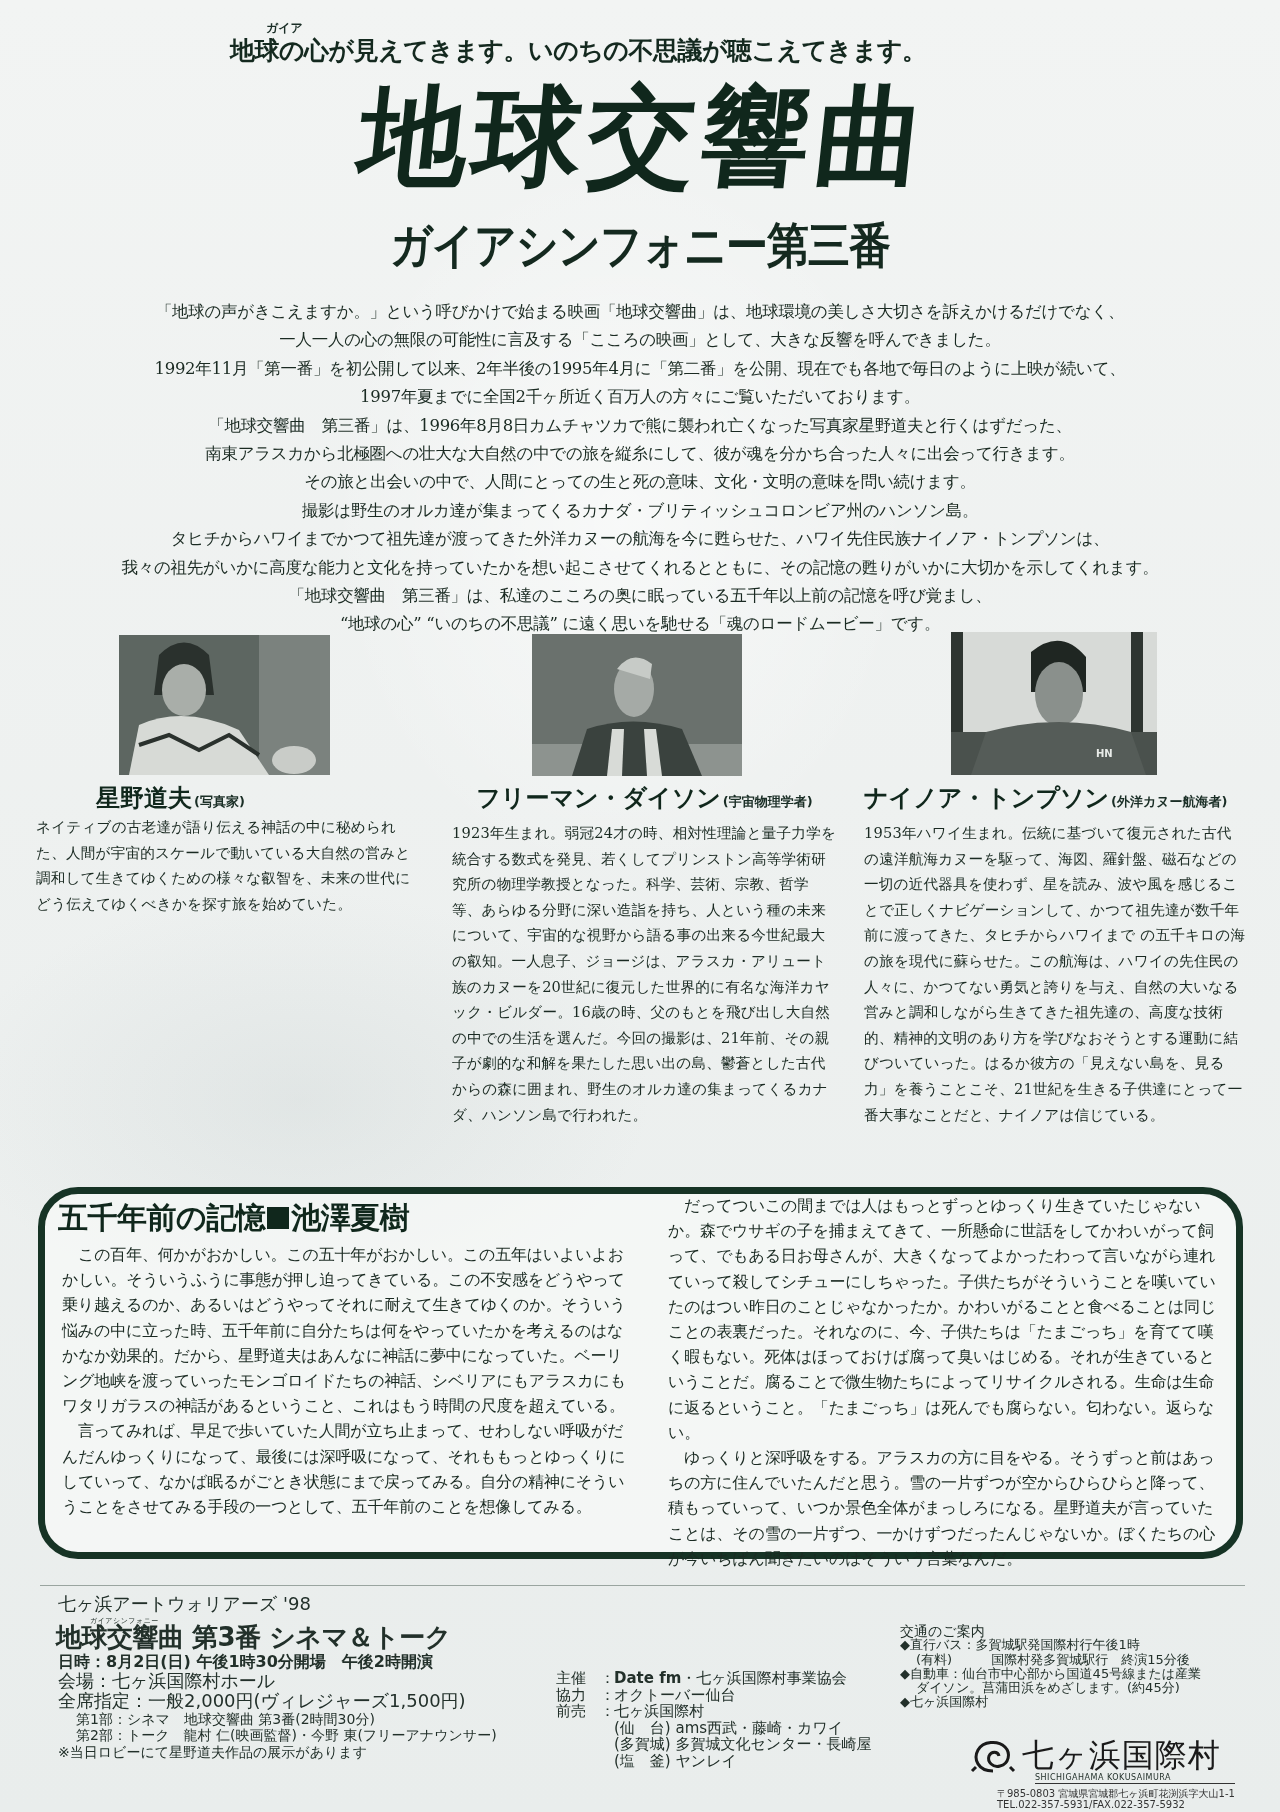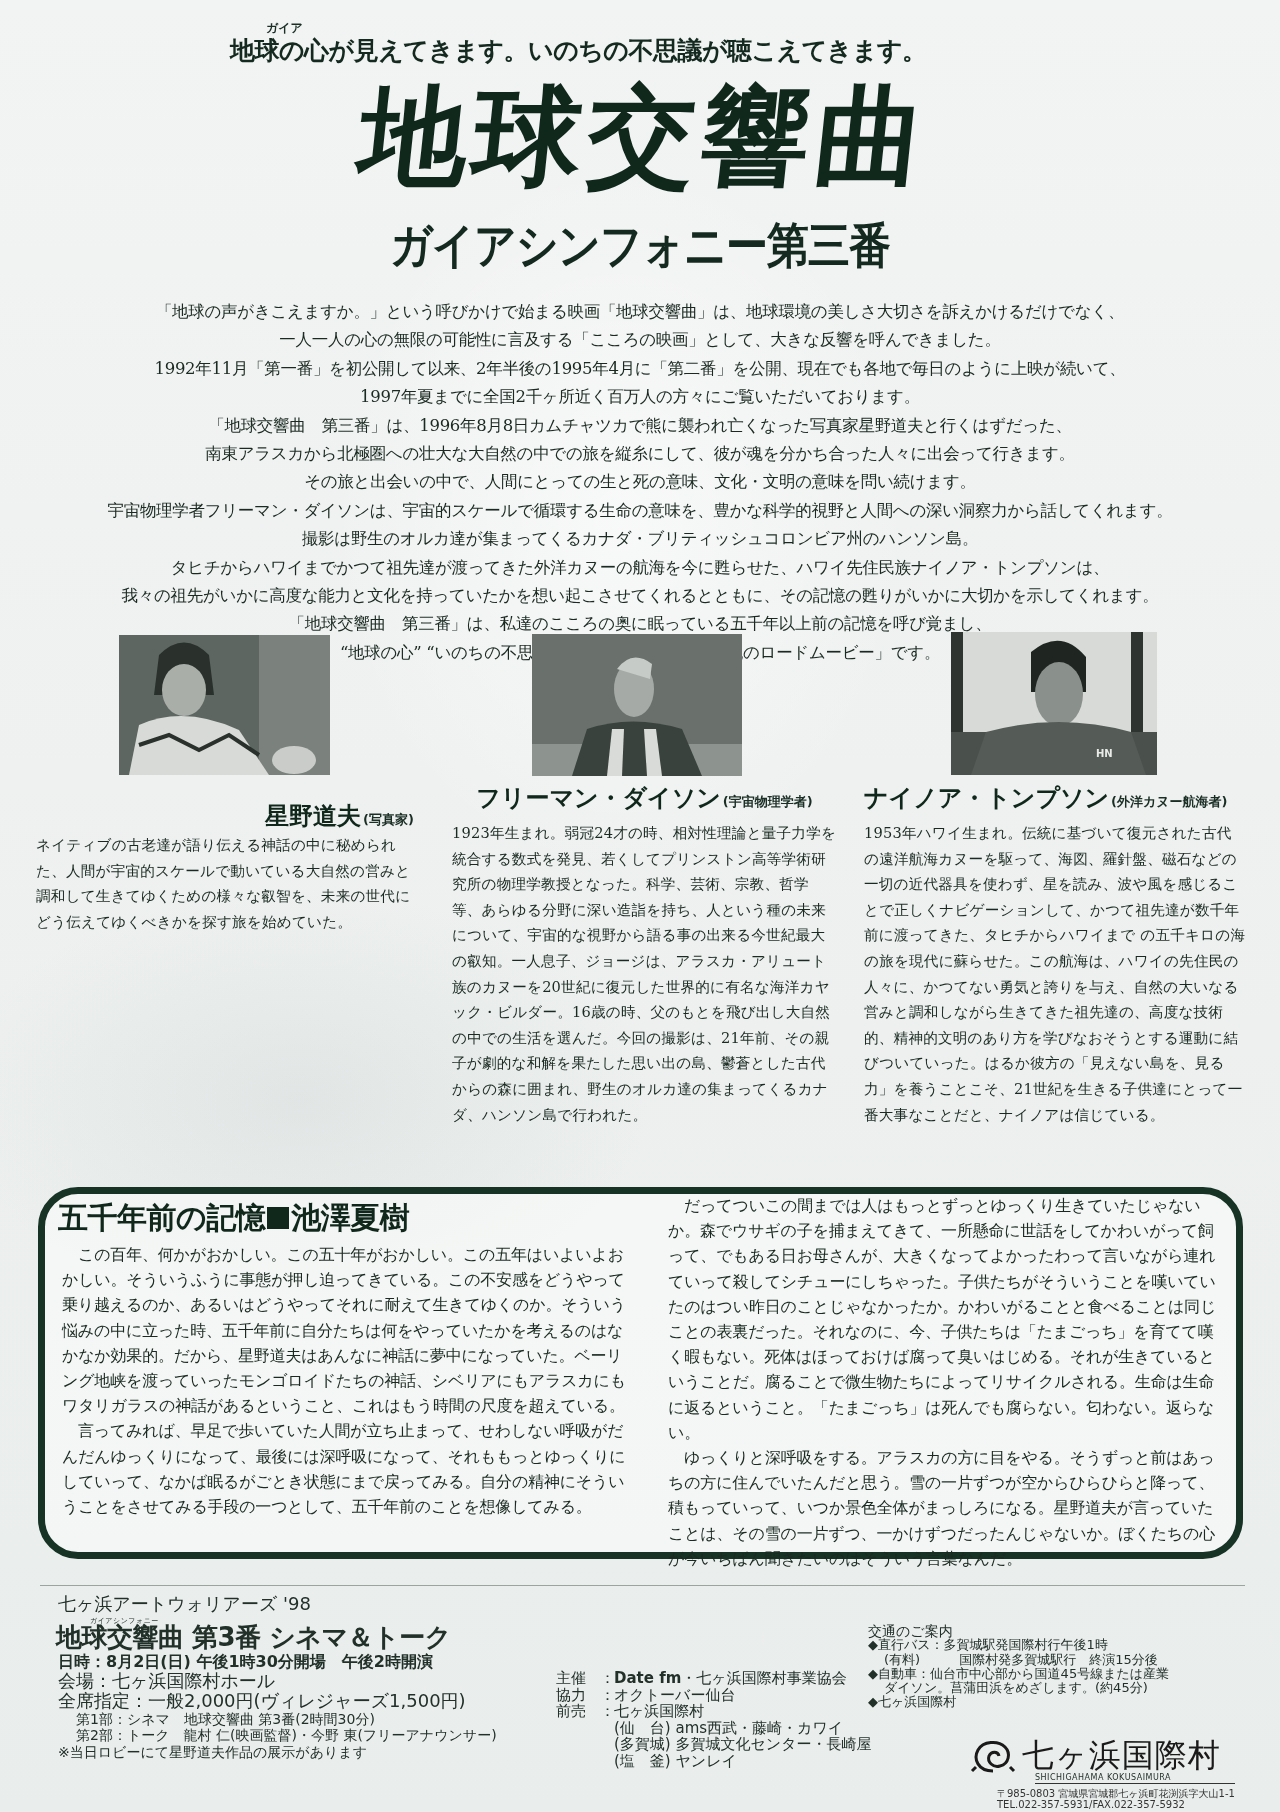--- a/index.html
+++ b/index.html
@@ -109,7 +109,6 @@
   <p>「地球交響曲　第三番」は、1996年8月8日カムチャツカで熊に襲われ亡くなった写真家星野道夫と行くはずだった、</p>
   <p>南東アラスカから北極圏への壮大な大自然の中での旅を縦糸にして、彼が魂を分かち合った人々に出会って行きます。</p>
   <p>その旅と出会いの中で、人間にとっての生と死の意味、文化・文明の意味を問い続けます。</p>
-  <p>宇宙物理学者フリーマン・ダイソンは、宇宙的スケールで循環する生命の意味を、豊かな科学的視野と人間への深い洞察力から話してくれます。</p>
   <p>撮影は野生のオルカ達が集まってくるカナダ・ブリティッシュコロンビア州のハンソン島。</p>
   <p>タヒチからハワイまでかつて祖先達が渡ってきた外洋カヌーの航海を今に甦らせた、ハワイ先住民族ナイノア・トンプソンは、</p>
   <p>我々の祖先がいかに高度な能力と文化を持っていたかを想い起こさせてくれるとともに、その記憶の甦りがいかに大切かを示してくれます。</p>

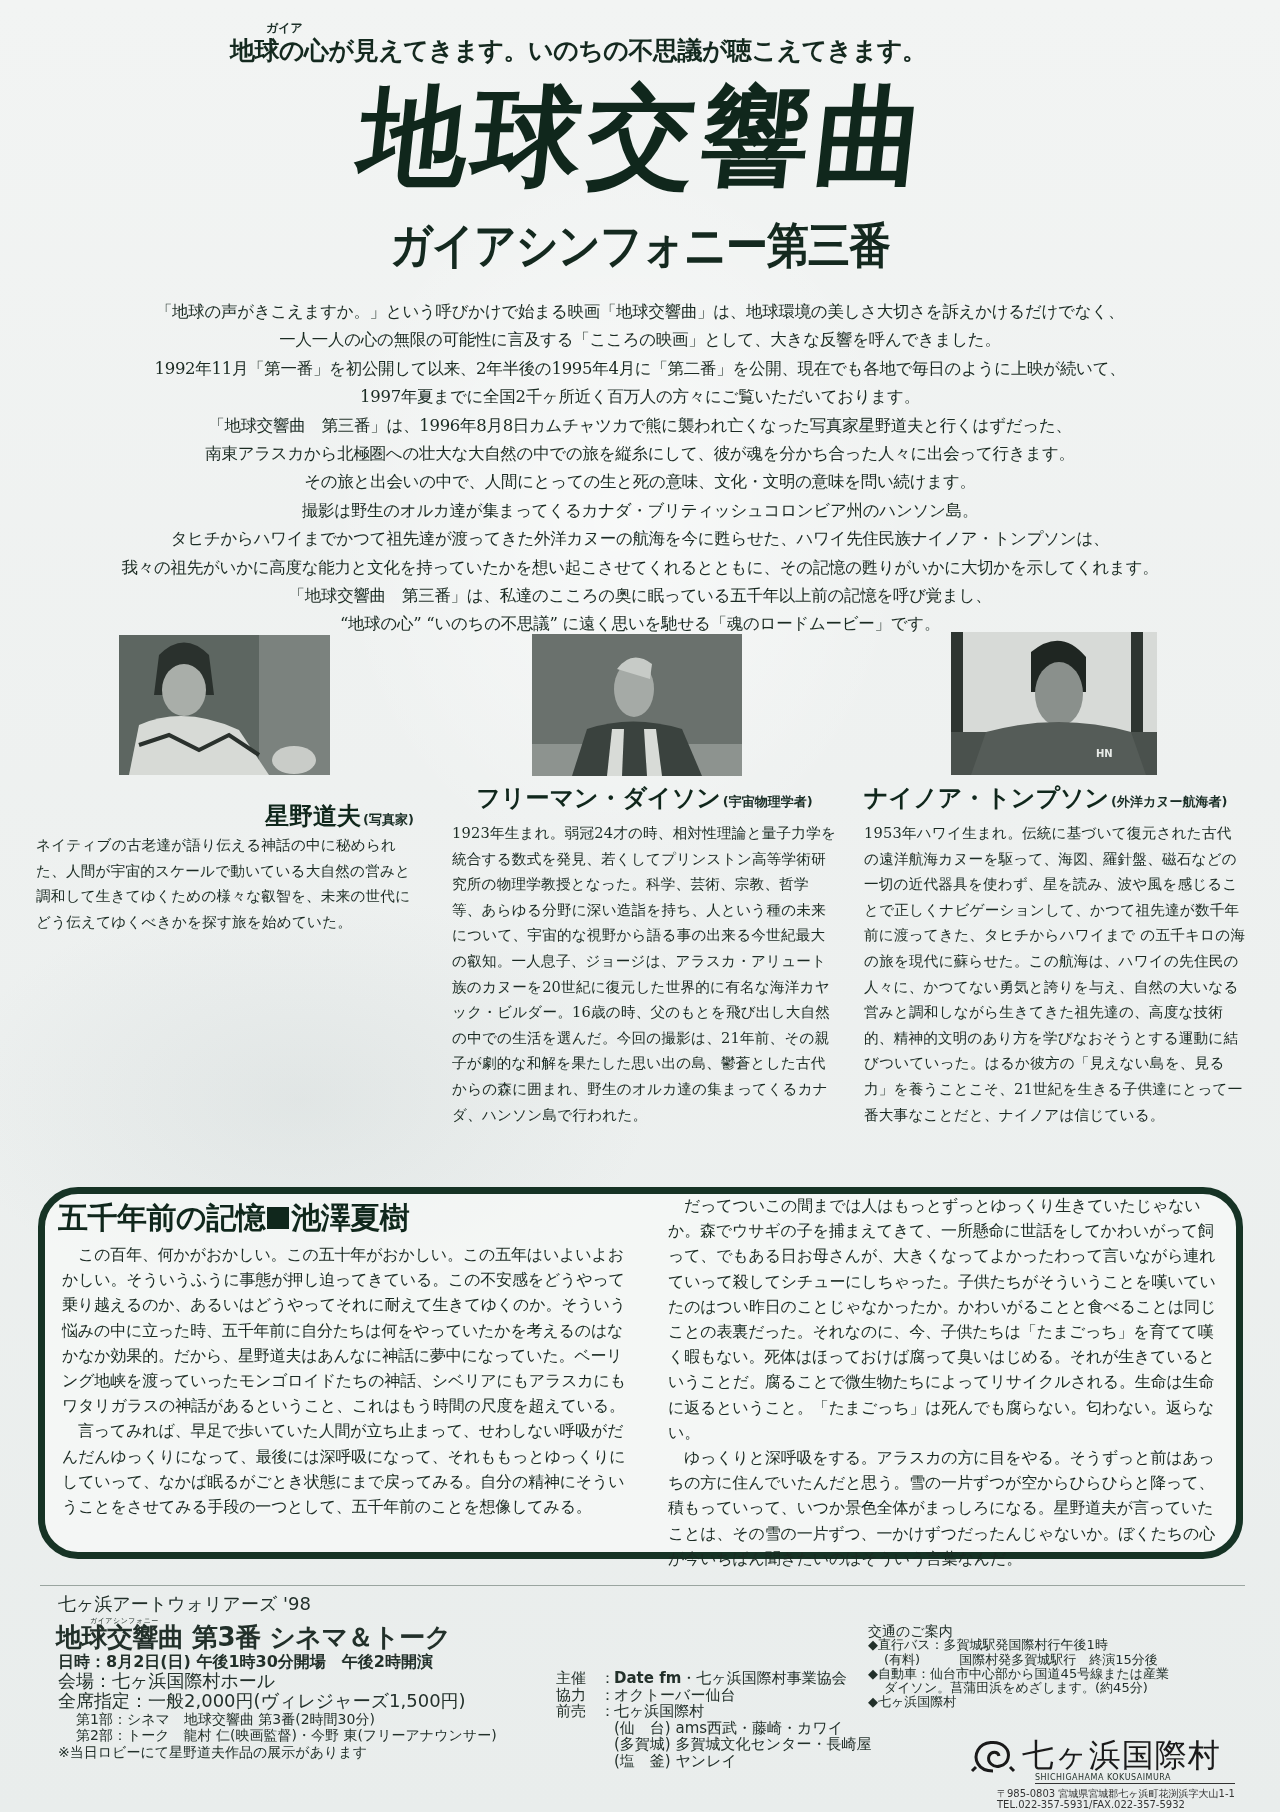--- a/index.html
+++ b/index.html
@@ -47,7 +47,7 @@
   .profile-1 { left: 36px; width: 378px; }
   .profile-2 { left: 452px; width: 385px; }
   .profile-3 { left: 864px; width: 382px; }
-  .profile-1 .name-row { margin-left: 60px; justify-content: flex-end; margin-top: 18px; }
+  .profile-1 .name-row { margin-left: 60px; justify-content: flex-start; }
   .profile-3 .name-row { justify-content: flex-start; }
 
   

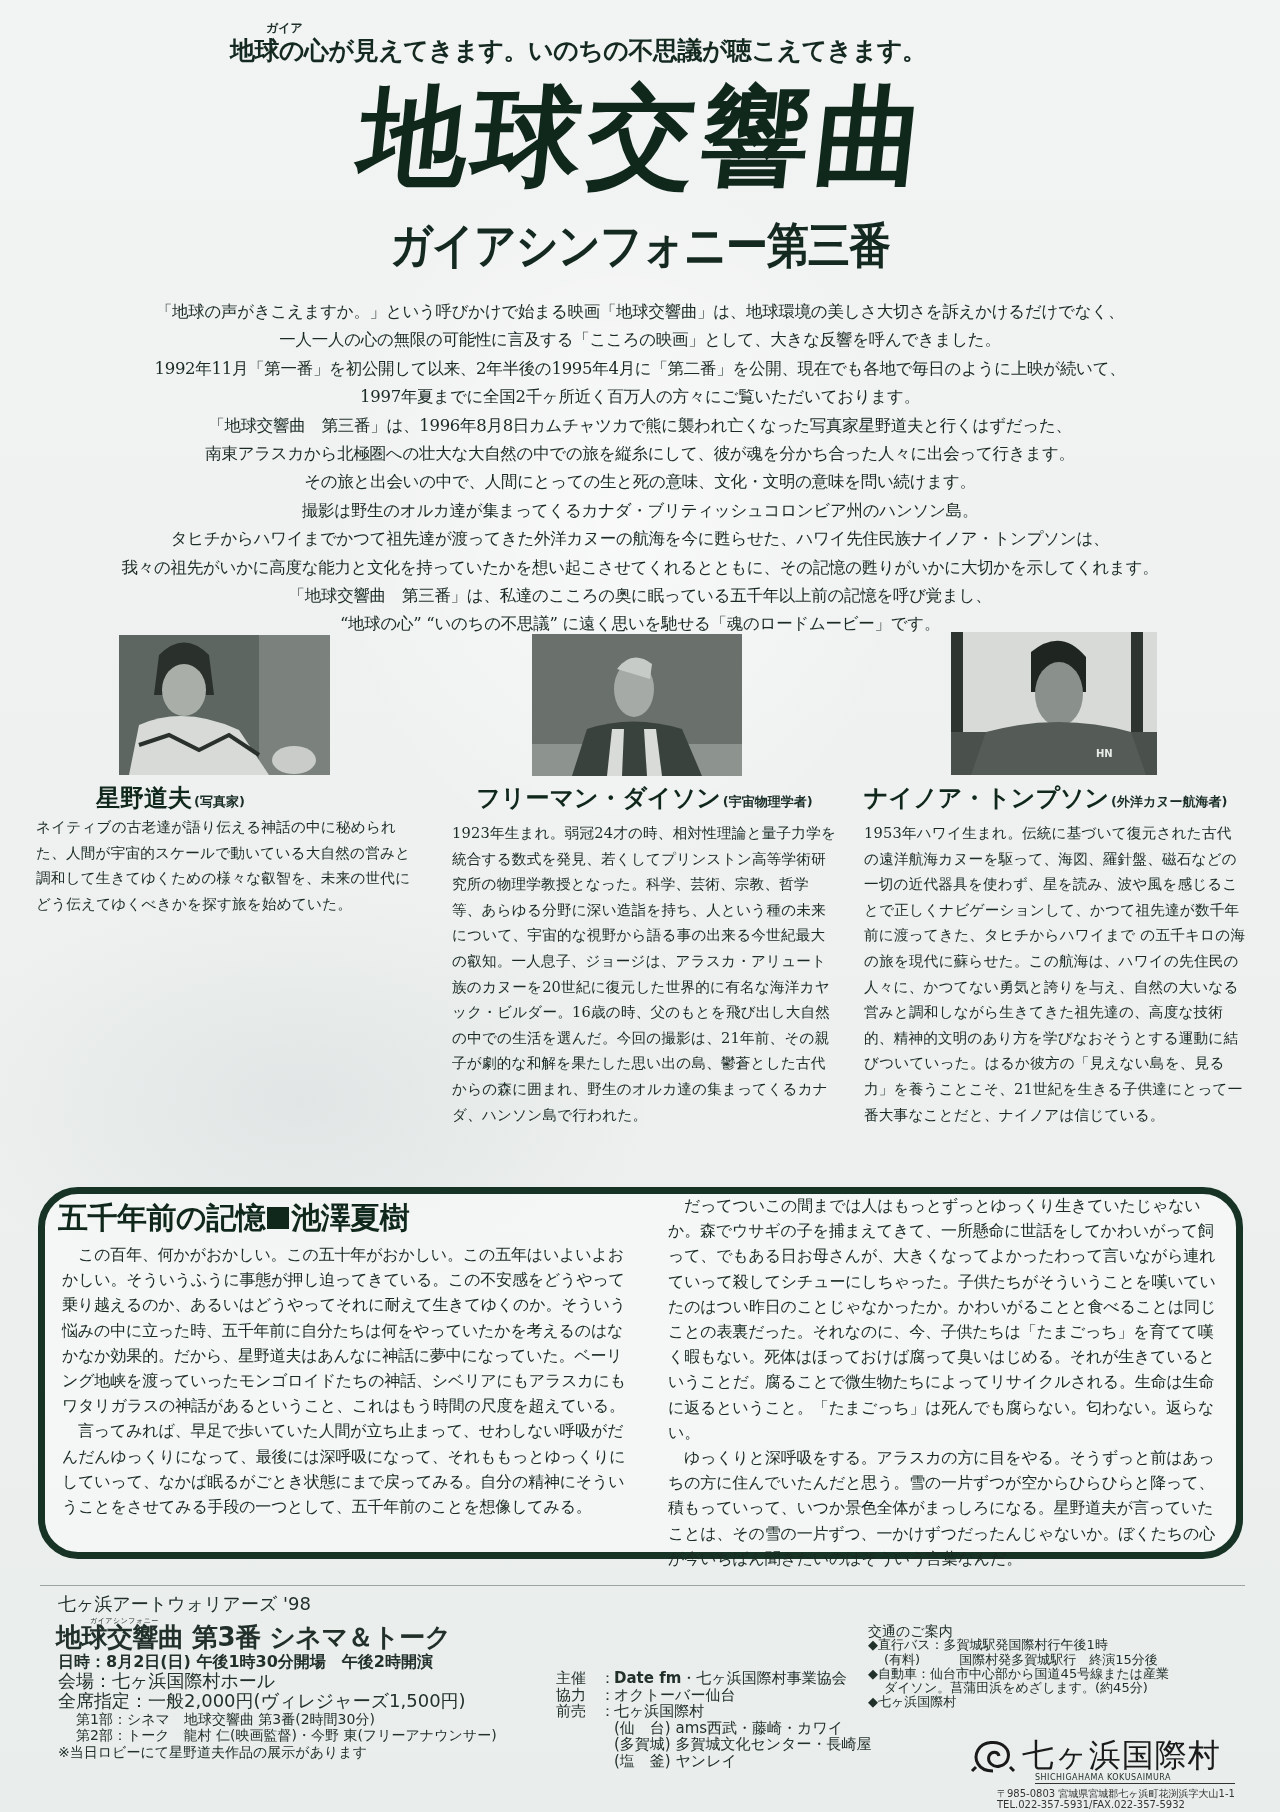--- a/index.html
+++ b/index.html
@@ -82,7 +82,7 @@
   .credits .bold { font-family: "DejaVu Sans", sans-serif; font-weight: bold; font-size: 15px; }
   .credits .indent { padding-left: 58px; }
 
-  .access { left: 868px; top: 1624px; font-size: 13px; line-height: 14.3px; white-space: nowrap; }
+  .access { left: 900px; top: 1624px; font-size: 13px; line-height: 14.3px; white-space: nowrap; }
   .access .head { font-size: 14px; }
   .access .cont { padding-left: 16px; }
   .logo { left: 970px; top: 1734px; display: flex; align-items: center; }

